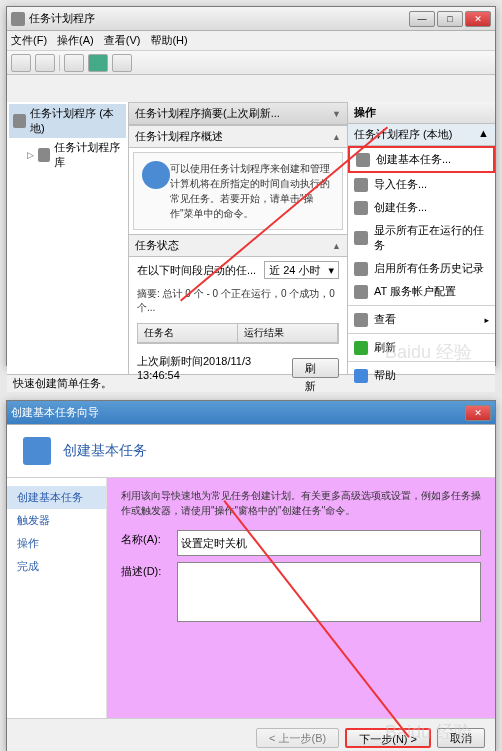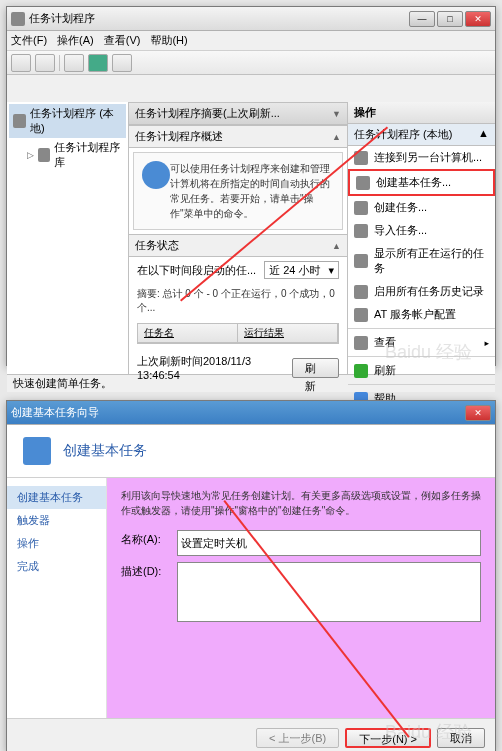--- a/index.html
+++ b/index.html
@@ -149,10 +149,6 @@
     <div class="rp-sub">
           <span>任务计划程序 (本地)</span>
           <span class="chev">▲</span>
-        </div>
-    <div class="rp-item">
-          <div class="ico"></div>
-          <span>连接到另一台计算机...</span>
         </div>
     <div class="rp-item hl">
           <div class="ico"></div>

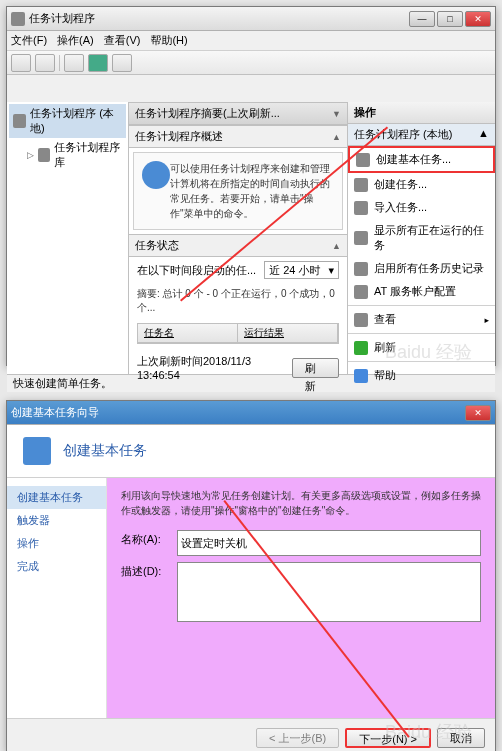--- a/index.html
+++ b/index.html
@@ -156,11 +156,11 @@
         </div>
     <div class="rp-item">
           <div class="ico"></div>
+          <span>导入任务...</span>
+        </div>
+    <div class="rp-item">
+          <div class="ico"></div>
           <span>创建任务...</span>
-        </div>
-    <div class="rp-item">
-          <div class="ico"></div>
-          <span>导入任务...</span>
         </div>
     <div class="rp-item">
           <div class="ico"></div>

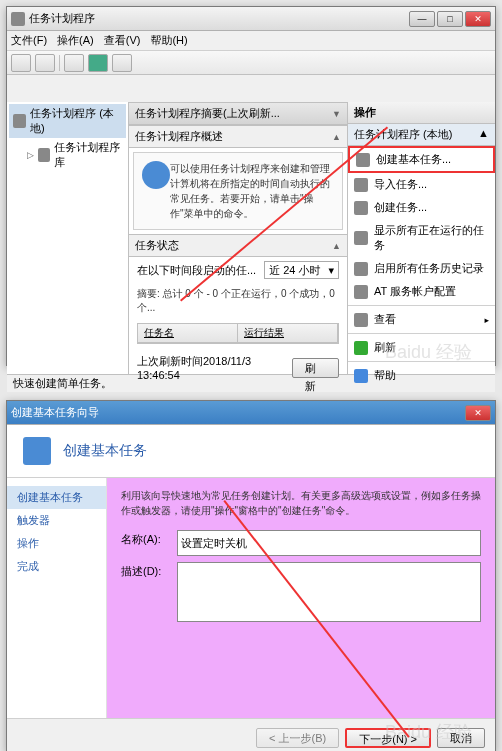--- a/index.html
+++ b/index.html
@@ -36,7 +36,7 @@
 .statusrow { display:flex; padding:4px 8px; gap:8px; align-items:center; }
 .statusrow .combo { flex:1; height:18px; border:1px solid #aaa; background:#fff; padding:0 4px; font-size:10px; line-height:16px; }
 .summary { padding:4px 8px; font-size:10px; color:#333; }
-.table { margin:4px 8px; border:1px solid #c0c0c0; height:50px; background:#fff;text-decoration:underline; }
+.table { margin:4px 8px; border:1px solid #c0c0c0; height:50px; background:#fff; }
 .table .hdr { display:flex; background:linear-gradient(#f4f4f4,#e4e4e4); border-bottom:1px solid #c0c0c0; }
 .table .hdr div { flex:1; padding:2px 6px; border-right:1px solid #c0c0c0; font-size:10px; }
 .bottombar { display:flex; padding:6px 8px; align-items:center; justify-content:space-between; }

